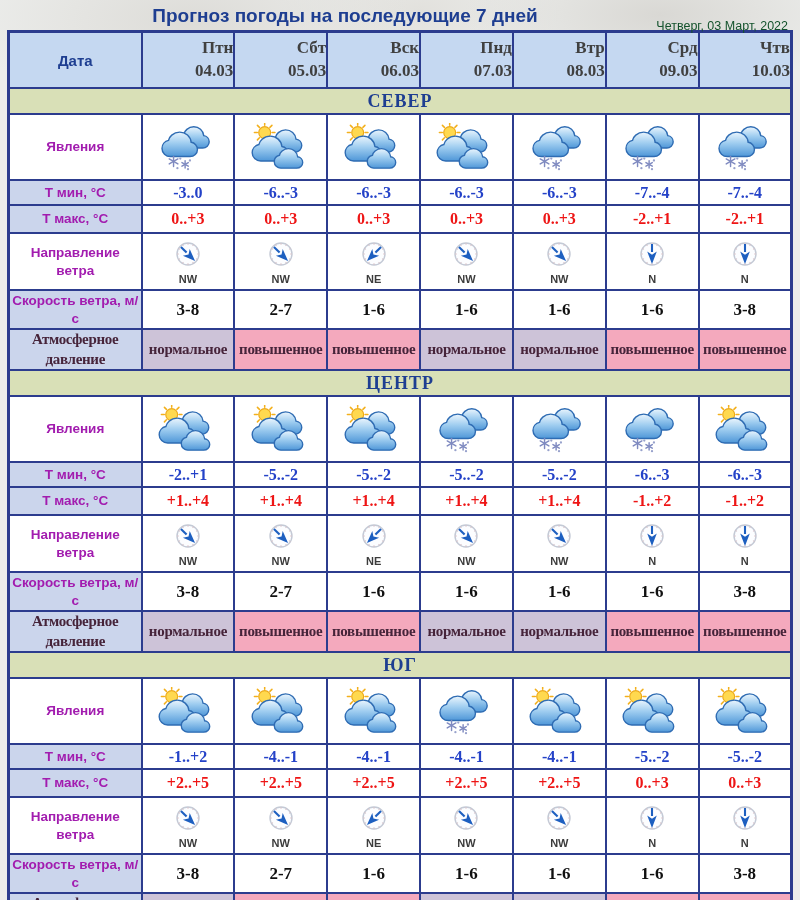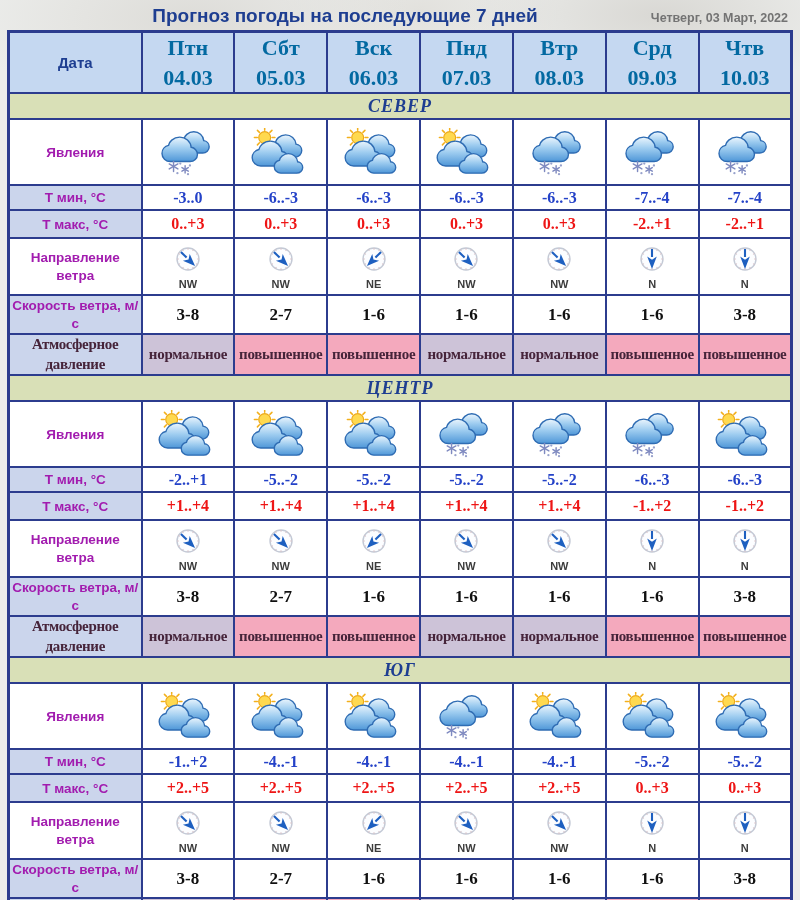--- a/index.html
+++ b/index.html
@@ -20,8 +20,8 @@
     font-size:19px;font-weight:bold;color:#1e3e91;white-space:nowrap;
   }
   .hdr-date{
-    position:absolute;right:12px;top:8px;
-    font-size:12.5px;font-weight:bold;color:#737373;white-space:nowrap;
+    position:absolute;right:12px;top:16px;
+    font-size:12.5px;font-weight:normal;color:#14532d;white-space:nowrap;
   }
   table.fc{
     margin-left:7px;width:786px;

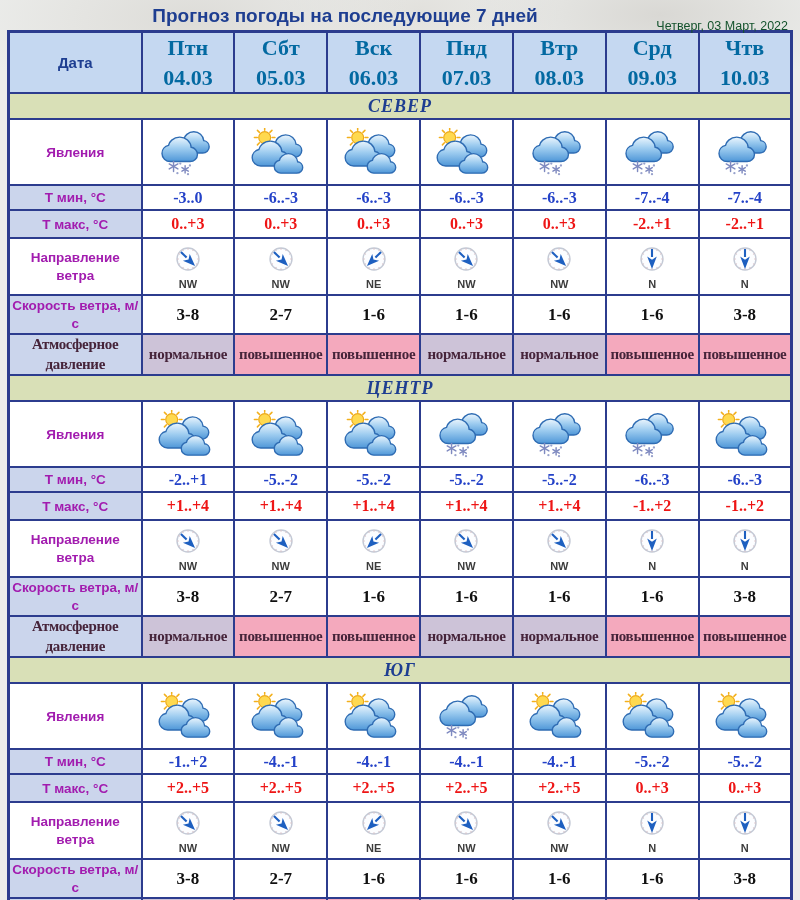--- a/index.html
+++ b/index.html
@@ -38,7 +38,7 @@
   th.datelab{background:#c5d8f1;color:#1e3e91;font-size:15px;font-weight:bold;}
   .day-name,.day-date{
     font-family:"Liberation Serif",serif;font-weight:bold;
-    font-size:22px;color:#0369a1;line-height:1.35;
+    font-size:17px;color:#404040;line-height:1.35;text-align:right;
   }
   td.band{
     background:#d9e0b7;color:#1e3e91;height:24px;

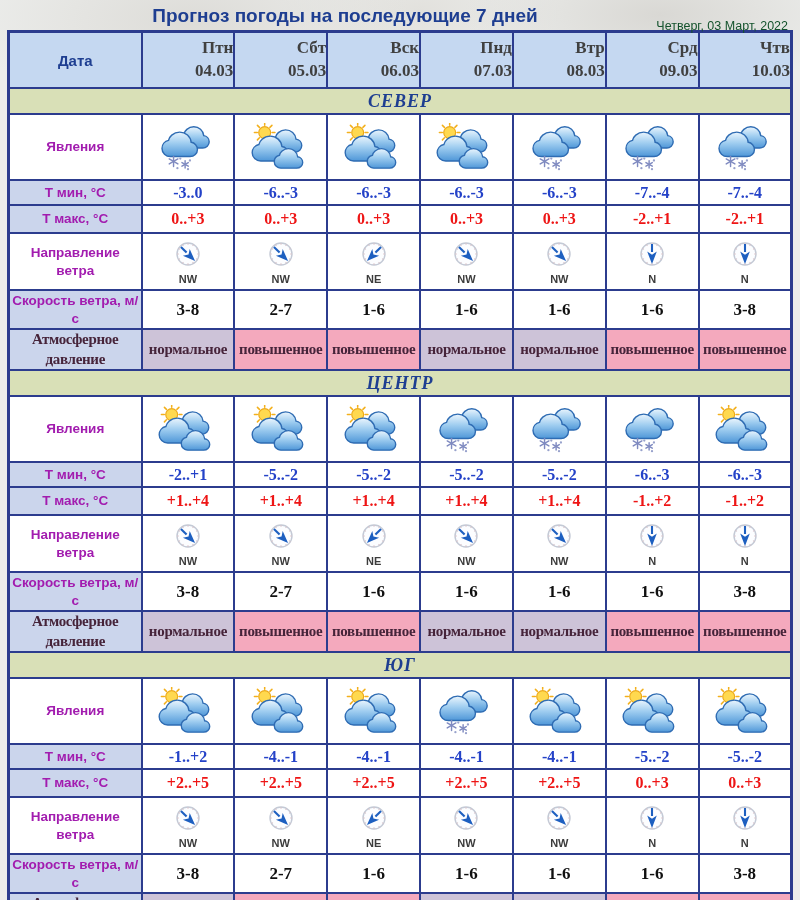--- a/index.html
+++ b/index.html
@@ -44,7 +44,6 @@
     background:#d9e0b7;color:#1e3e91;height:24px;
     font-family:"Liberation Serif",serif;font-weight:bold;font-size:18px;
     letter-spacing:1px;
-    font-style:italic;
   }
   td.rowlab{
     background:#cbd5ec;color:#a21caf;

